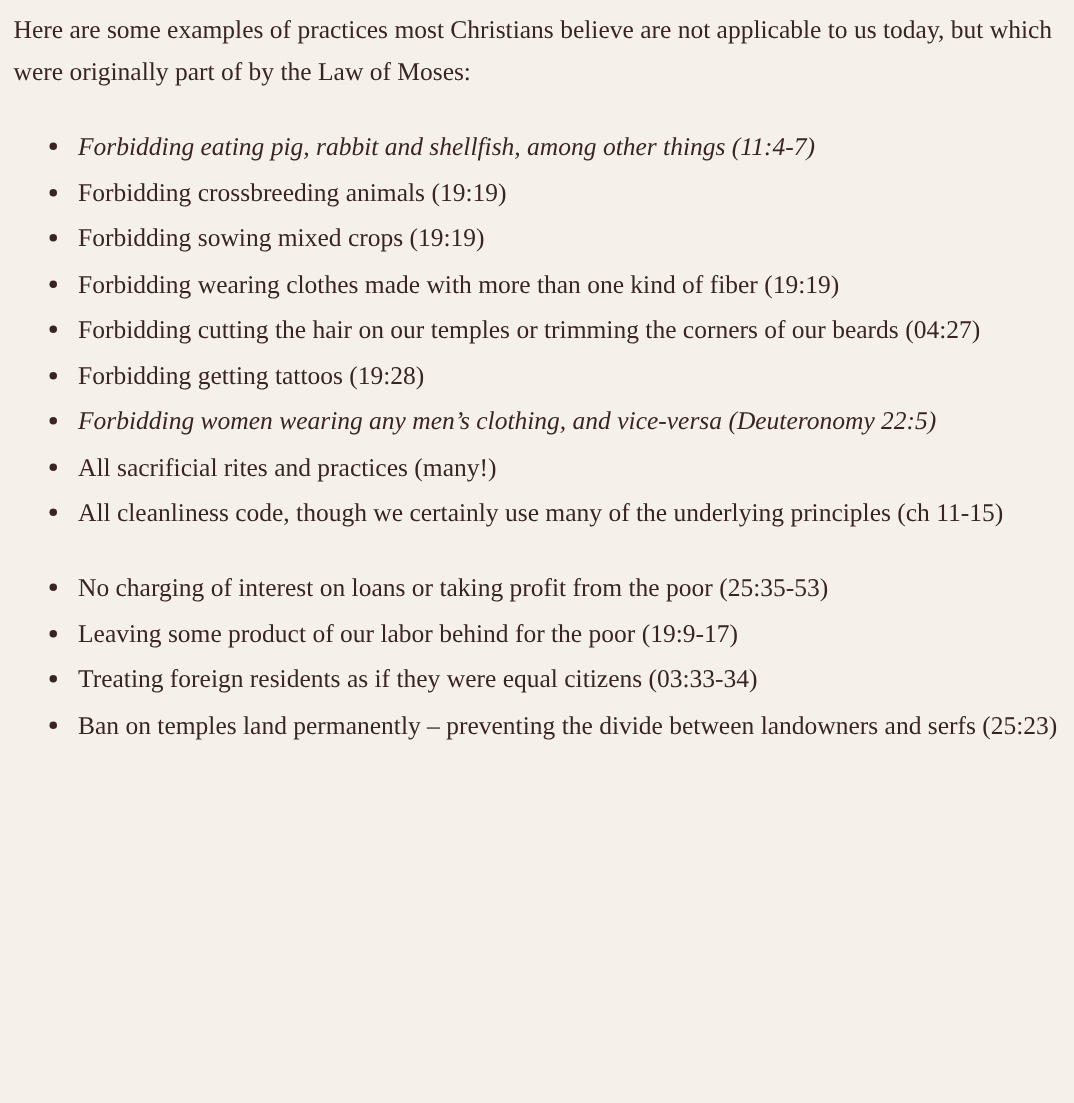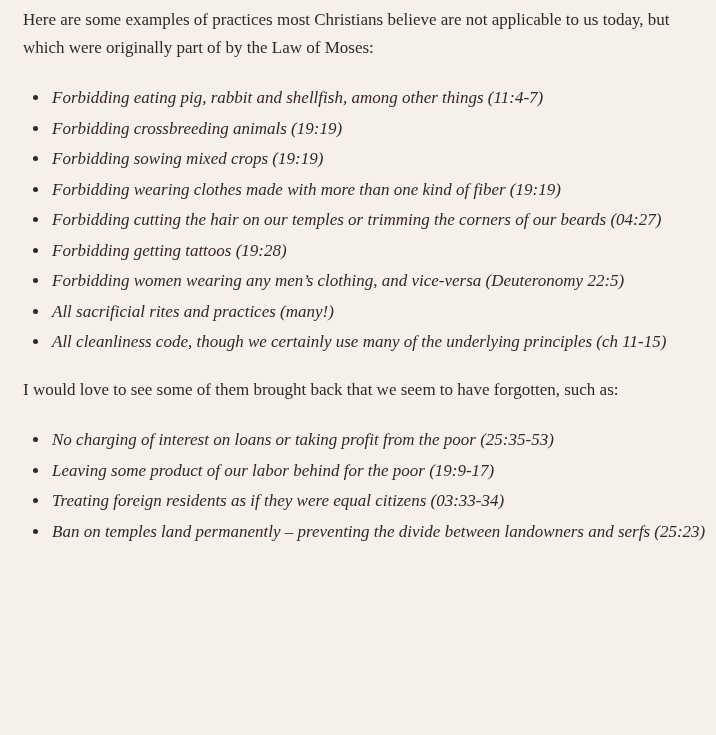--- a/index.html
+++ b/index.html
@@ -22,7 +22,7 @@
     width: 698px;
   }
   p {
-    margin: 0 0 20px 14px;
+    margin: 0 0 20px 0;
   }
   ul {
     list-style: disc outside;

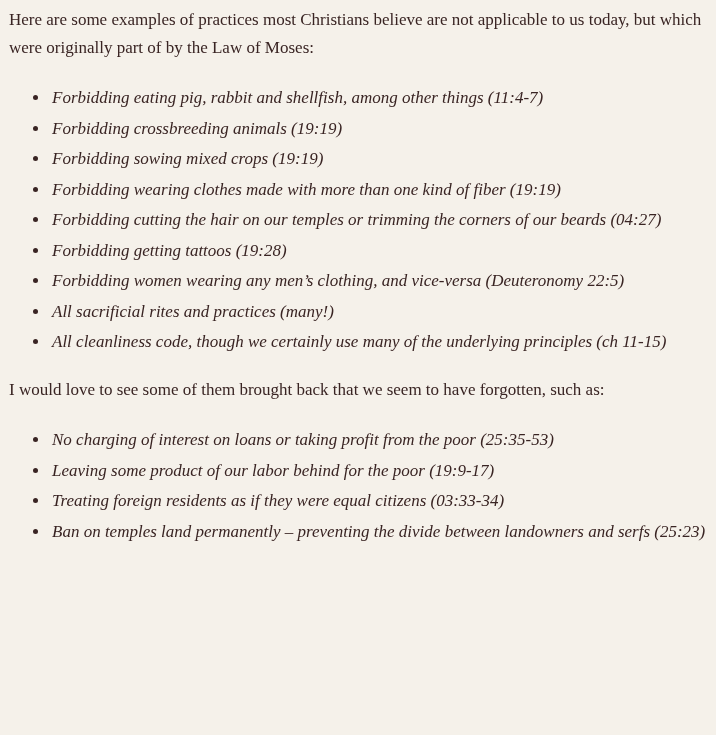--- a/index.html
+++ b/index.html
@@ -33,7 +33,6 @@
     margin: 0 0 2.5px 0;
     padding-left: 2px;
     line-height: 28px;
-    font-style: italic;
   }
   li::marker {
     color: #392423;

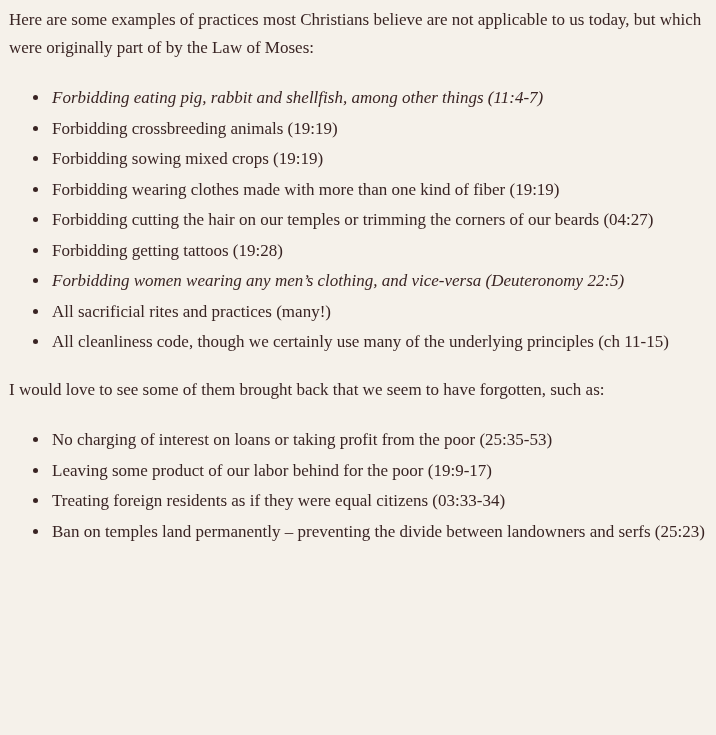--- a/index.html
+++ b/index.html
@@ -64,7 +64,6 @@
   </ul>
 
 
-  <p>I would love to see some of them brought back that we seem to have forgotten, such as:</p>
 
   <ul>
     <li>No charging of interest on loans or taking profit from the poor (25:35-53)</li>

